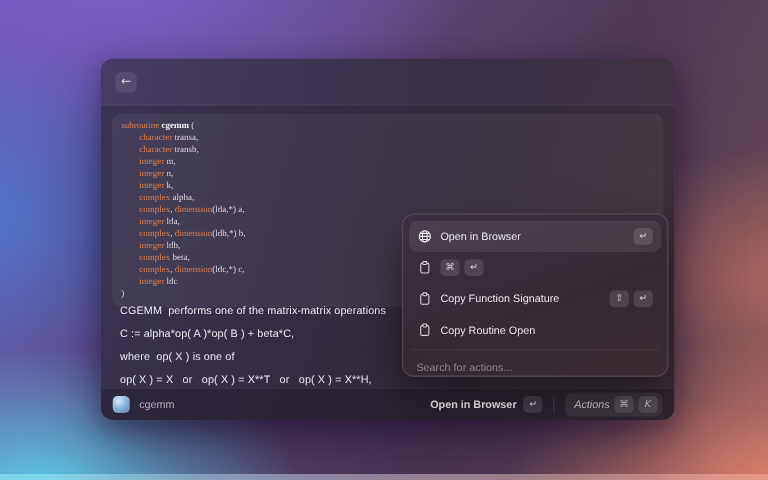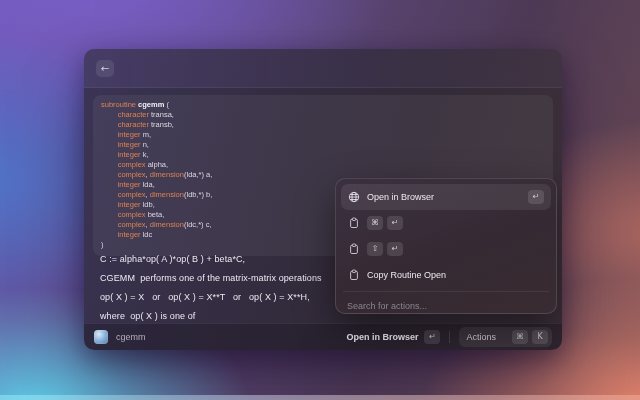--- a/index.html
+++ b/index.html
@@ -47,7 +47,7 @@
     background:rgba(255,255,255,.055); border-radius:8px; overflow:hidden;
   }
   #code-text {
-    padding:5px 8px; font-family:Liberation Sans, sans-serif;
+    padding:5px 8px; font-family:Liberation Serif, serif;
     font-size:7.5px; line-height:10px; white-space:pre; color:#ddd8e2;
   }
   .tok-kw { color:#df8352; }

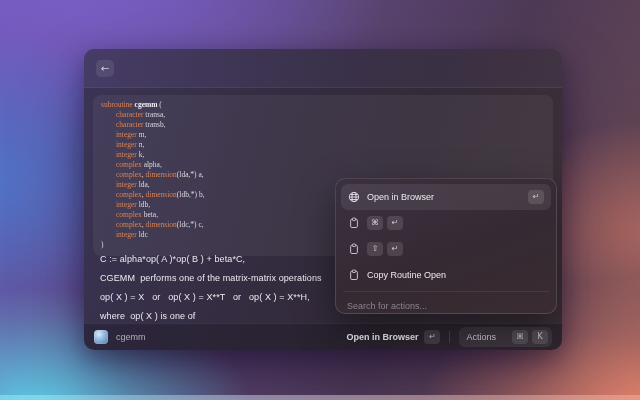--- a/index.html
+++ b/index.html
@@ -175,6 +175,7 @@
                 <rect x="5.8" y="1.4" width="4.4" height="3.2" rx="1" fill="#352a33"></rect>
               </svg>
             </span>
+            <span class="action-label">Copy Function Signature</span>
             <span class="action-keys">
               <span class="key">⇧</span>
               <span class="key">↵</span>

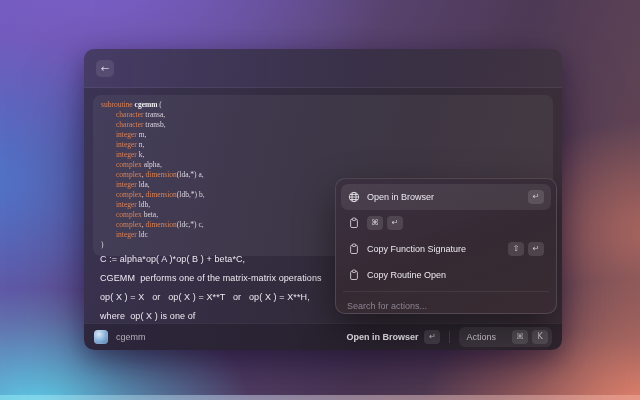--- a/index.html
+++ b/index.html
@@ -135,8 +135,8 @@
     </div>
 
     <div id="description">
+        <div class="desc-line">CGEMM  performs one of the matrix-matrix operations</div>
         <div class="desc-line">C := alpha*op( A )*op( B ) + beta*C,</div>
-        <div class="desc-line">CGEMM  performs one of the matrix-matrix operations</div>
         <div class="desc-line">op( X ) = X   or   op( X ) = X**T   or   op( X ) = X**H,</div>
         <div class="desc-line">where  op( X ) is one of</div>
       </div>

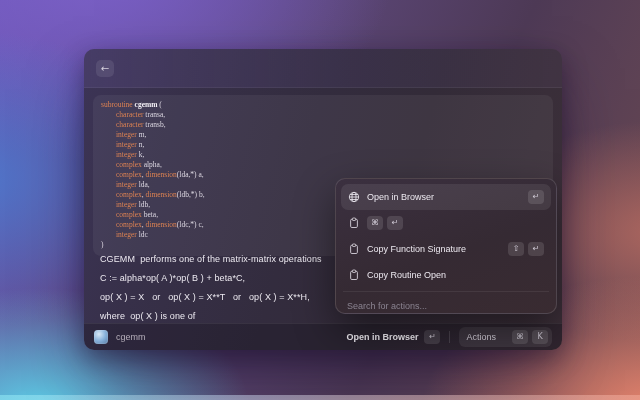--- a/index.html
+++ b/index.html
@@ -137,8 +137,8 @@
     <div id="description">
         <div class="desc-line">CGEMM  performs one of the matrix-matrix operations</div>
         <div class="desc-line">C := alpha*op( A )*op( B ) + beta*C,</div>
+        <div class="desc-line">where  op( X ) is one of</div>
         <div class="desc-line">op( X ) = X   or   op( X ) = X**T   or   op( X ) = X**H,</div>
-        <div class="desc-line">where  op( X ) is one of</div>
       </div>
 
     <div id="actions-panel">

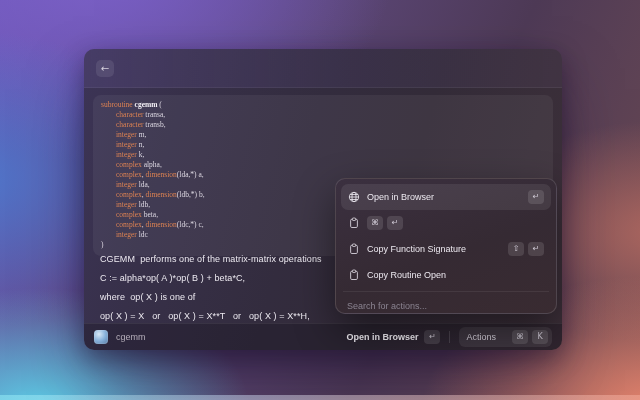--- a/index.html
+++ b/index.html
@@ -111,8 +111,8 @@
   #primary-action-label { font-size:9px; font-weight:bold; color:#f2eff5; }
   #footer-divider { width:1px; height:12px; background:rgba(255,255,255,.14); margin:0 9px; }
   #actions-button {
-    display:flex; align-items:center; gap:16px; cursor:pointer;
-    background:rgba(255,255,255,.08); border:none; border-radius:6px; padding:3px 4px 3px 7px;
+    display:flex; align-items:center; gap:4px; cursor:pointer;
+    background:rgba(255,255,255,.08); border:none; border-radius:6px; padding:3px 4px 3px 7px;font-style:italic;
   }
   #actions-button-label { font-size:9px; color:#d5d0da; }
 </style>

